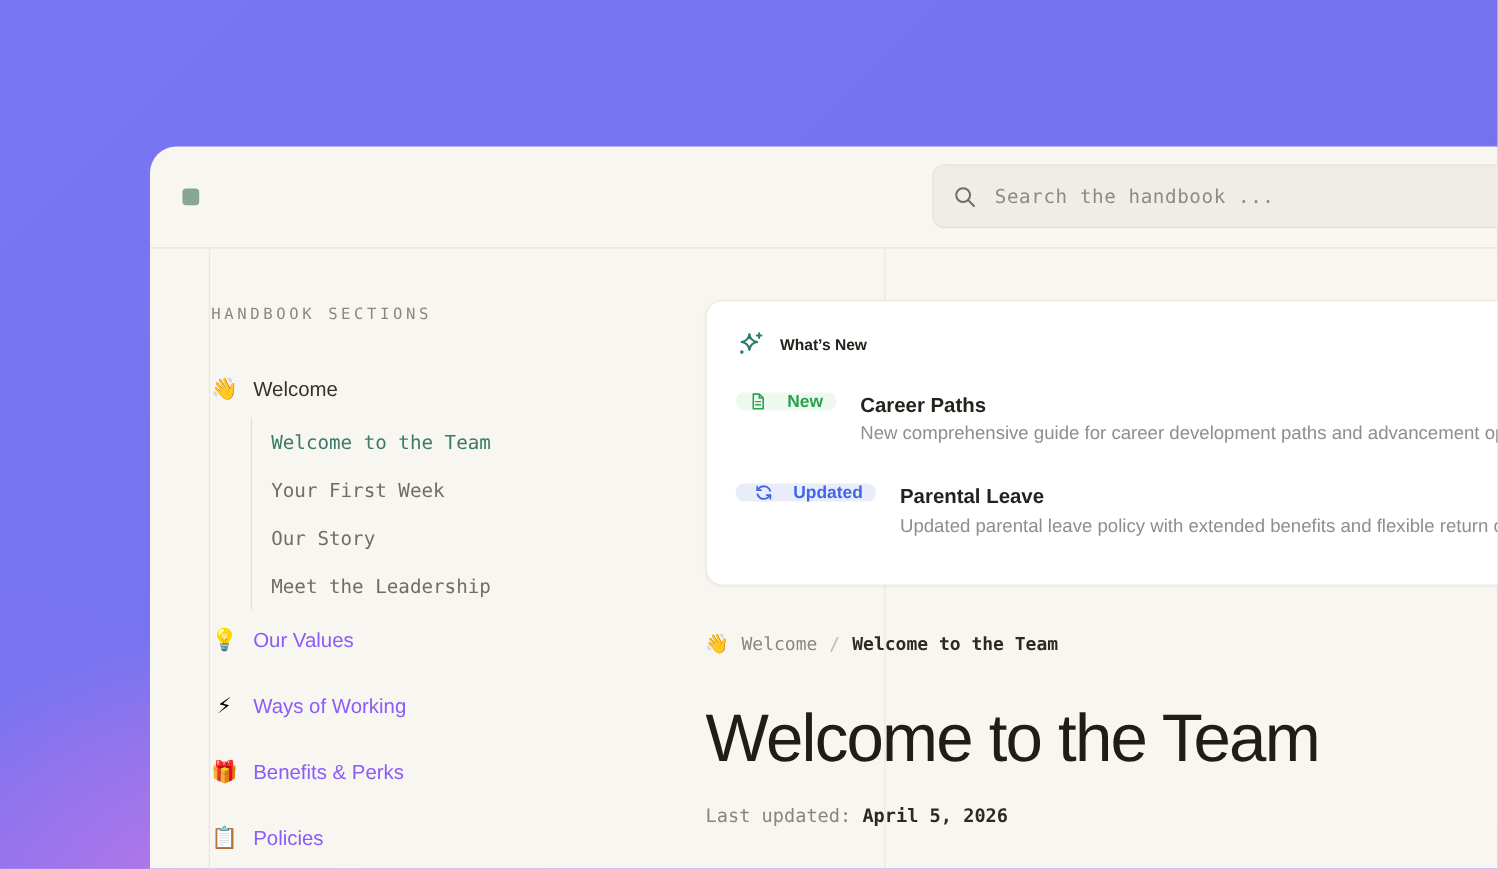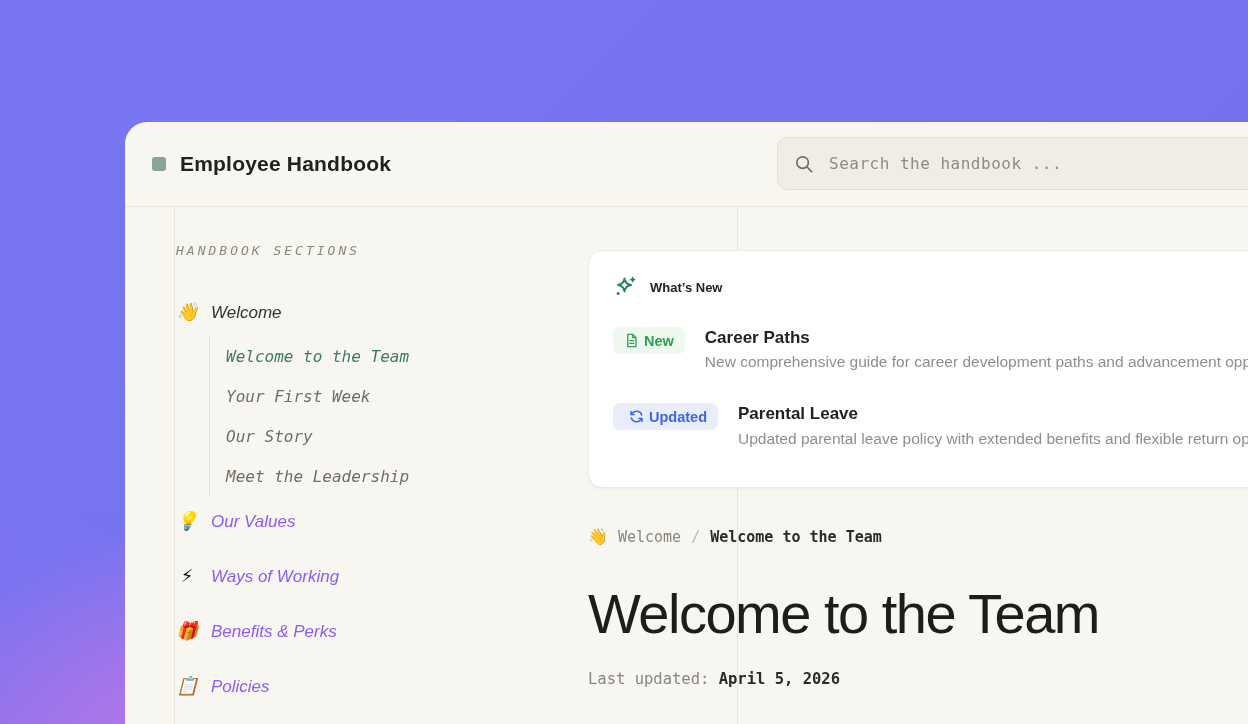--- a/index.html
+++ b/index.html
@@ -94,7 +94,6 @@
 
   <div class="header">
     <span class="logo-mark"></span>
-    <h1 class="app-title">Employee Handbook</h1>
     <div class="search">
       <svg width="20" height="20" viewBox="0 0 20 20">
         <circle cx="8.6" cy="8.6" r="5.8" fill="none" stroke="#6f6e67" stroke-width="1.7"></circle>

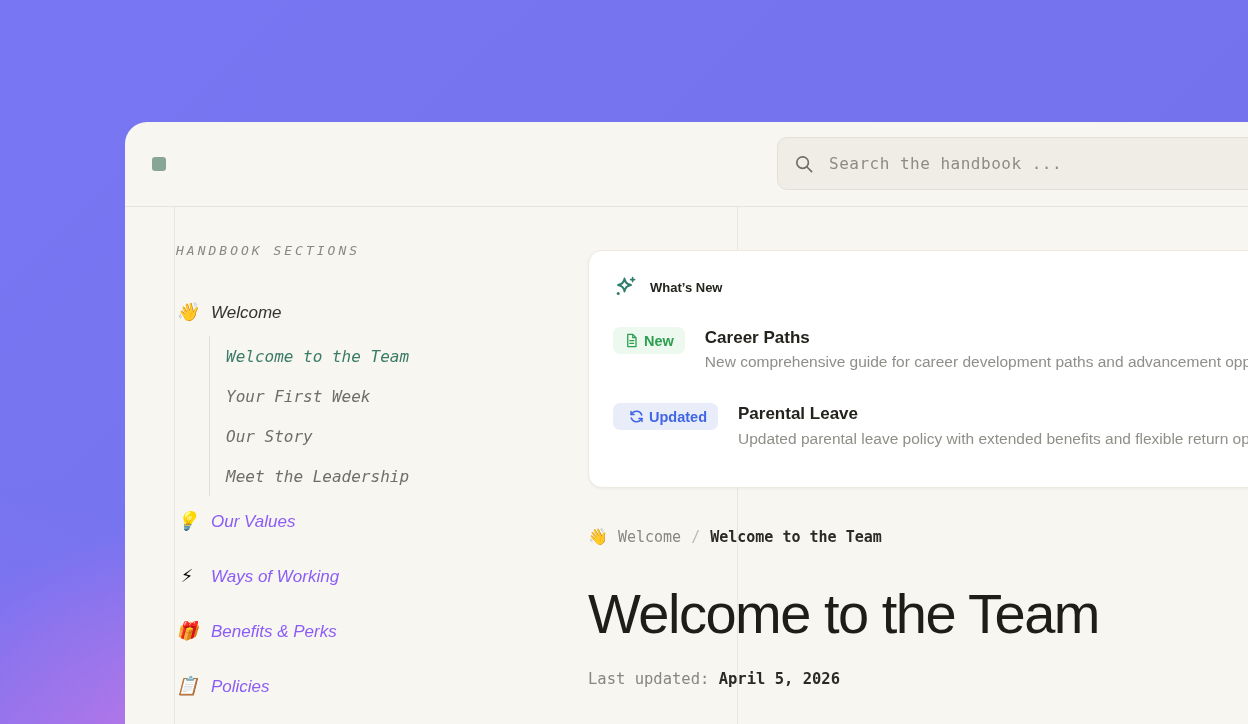--- a/index.html
+++ b/index.html
@@ -40,7 +40,7 @@
   .guide.g1{left:49px;}
   .guide.g2{left:612px;}
 
-  .sidebar{position:absolute;left:51px;top:73px;width:420px;font-style:italic;}
+  .sidebar{position:absolute;left:51px;top:85px;width:420px;}
   .sb-label{margin-top:48px;font-size:13px;letter-spacing:3px;color:#8a8980;}
   .section-row{display:flex;align-items:center;gap:13px;margin-top:34px;cursor:pointer;}
   .section-row.first{margin-top:44px;}

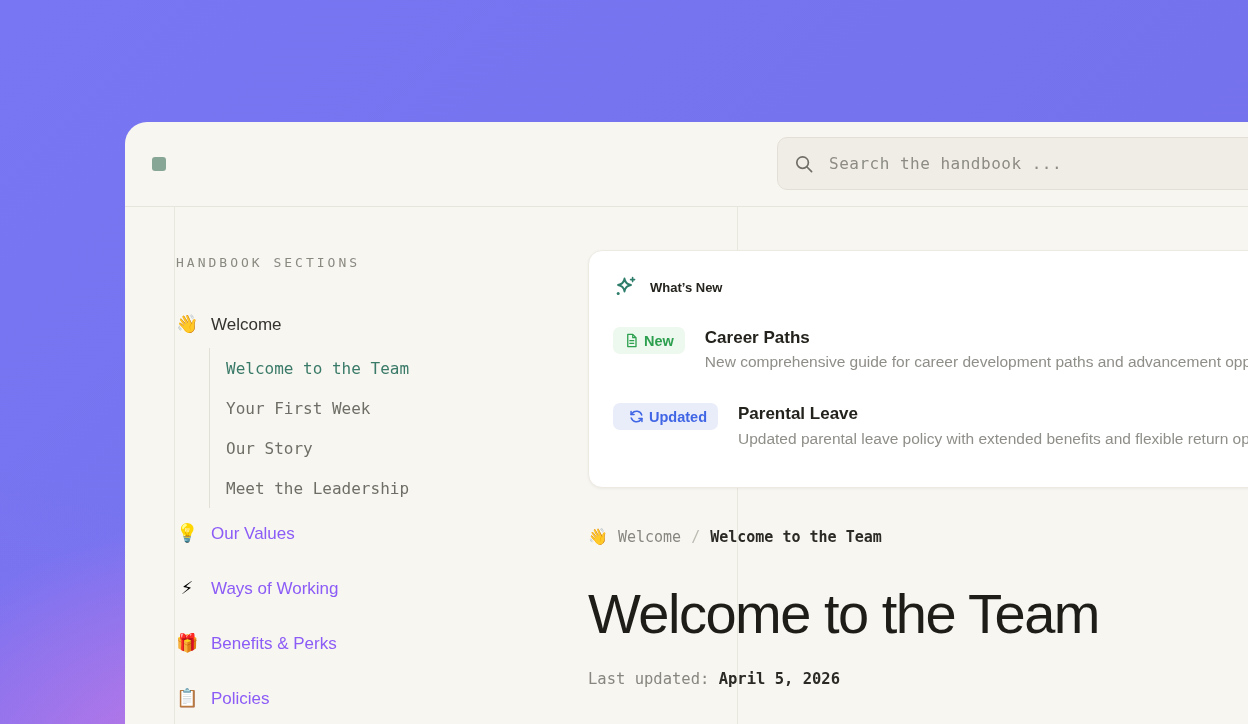--- a/index.html
+++ b/index.html
@@ -65,7 +65,7 @@
   .wn-row{display:flex;align-items:flex-start;gap:20px;margin-top:28px;}
   .wn-row + .wn-row{margin-top:32px;}
   .badge{
-    display:inline-flex;align-items:center;gap:5px;height:27px;padding:0 11px;
+    display:inline-flex;align-items:center;gap:17px;height:15px;padding:0 11px;
     border-radius:7px;font-size:14.5px;font-weight:600;white-space:nowrap;flex:0 0 auto;
   }
   .badge.green{color:#2da04f;background:#edf8ee;}

